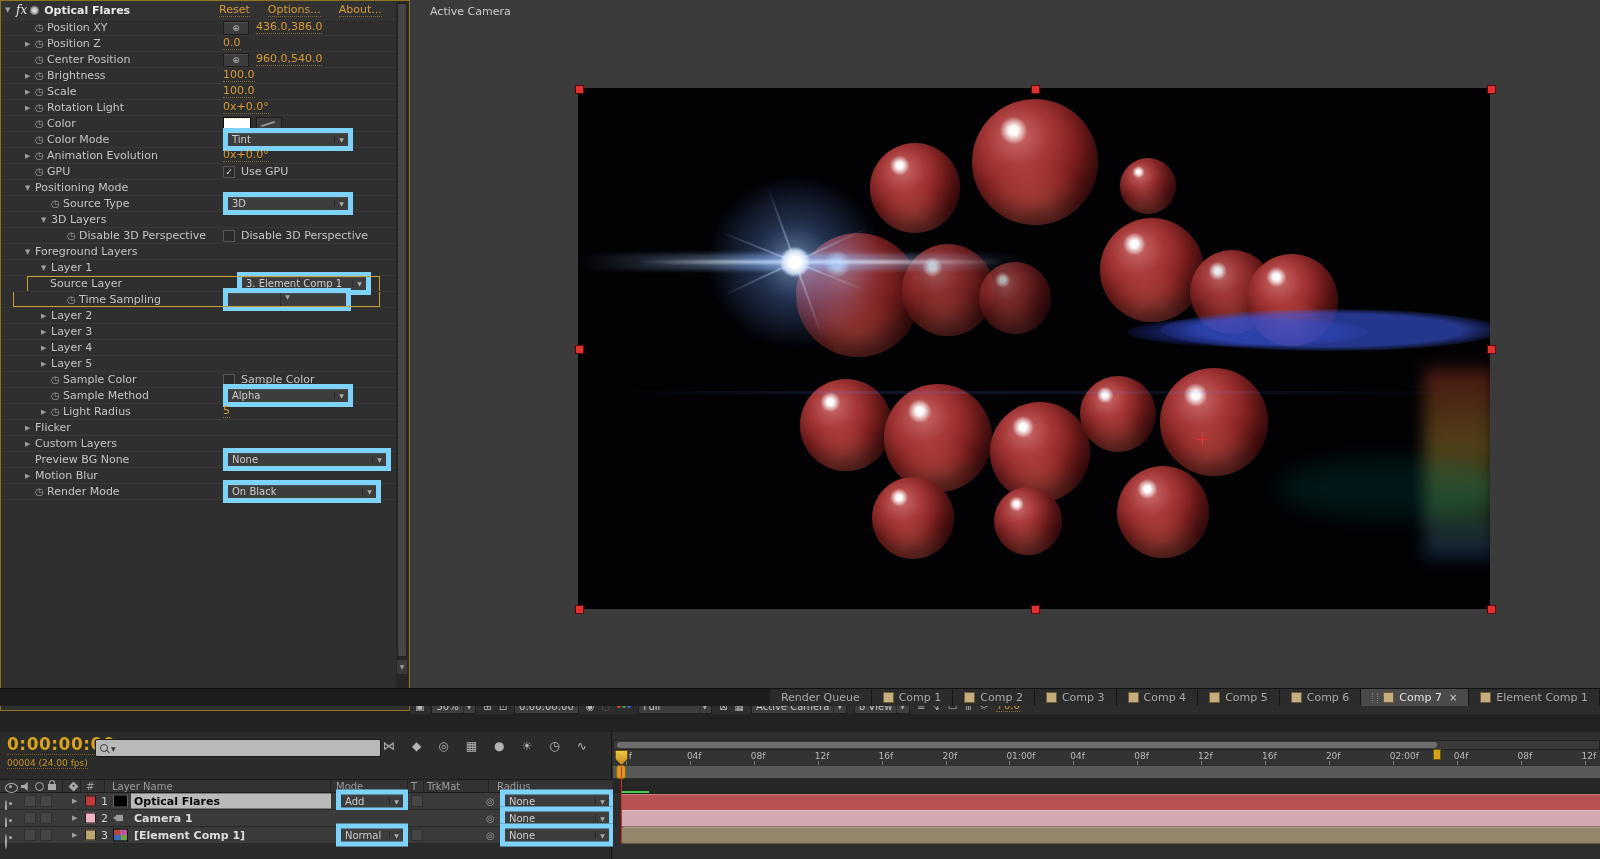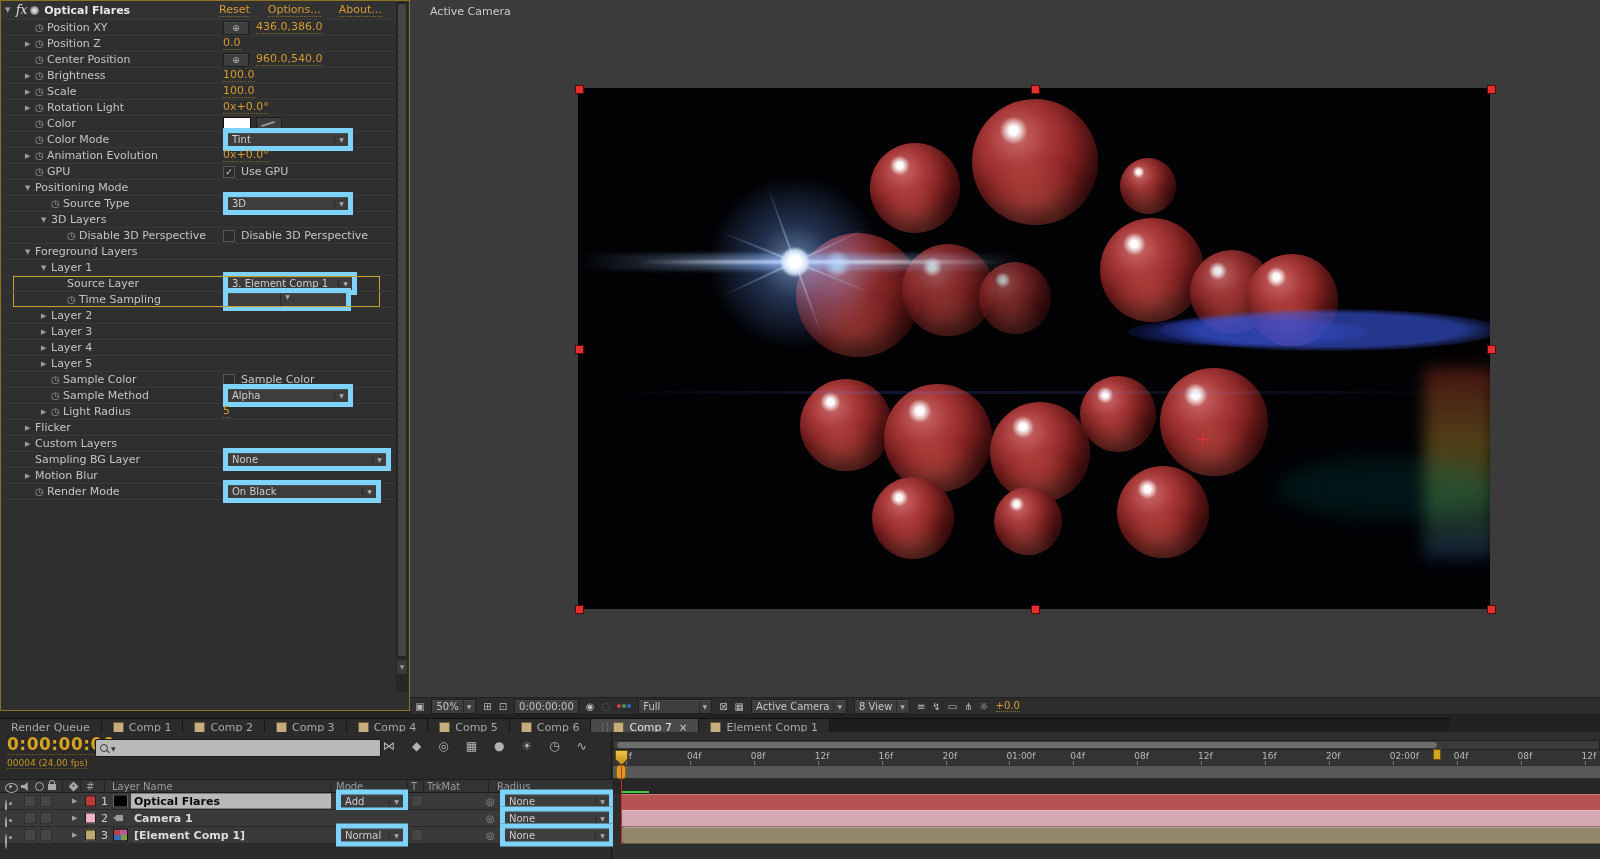--- a/index.html
+++ b/index.html
@@ -294,7 +294,7 @@
         <span class="exp">▼</span>
         <span class="lbl">Layer 1</span>
       </div>
-      <div class="erow hl hl-start" style="padding-left: 56px;">
+      <div class="erow hl hl-start" style="padding-left: 25px; margin-left: 14px;">
         <span class="exp"></span>
         <span class="lbl">Source Layer</span>
         <span class="ctrl">

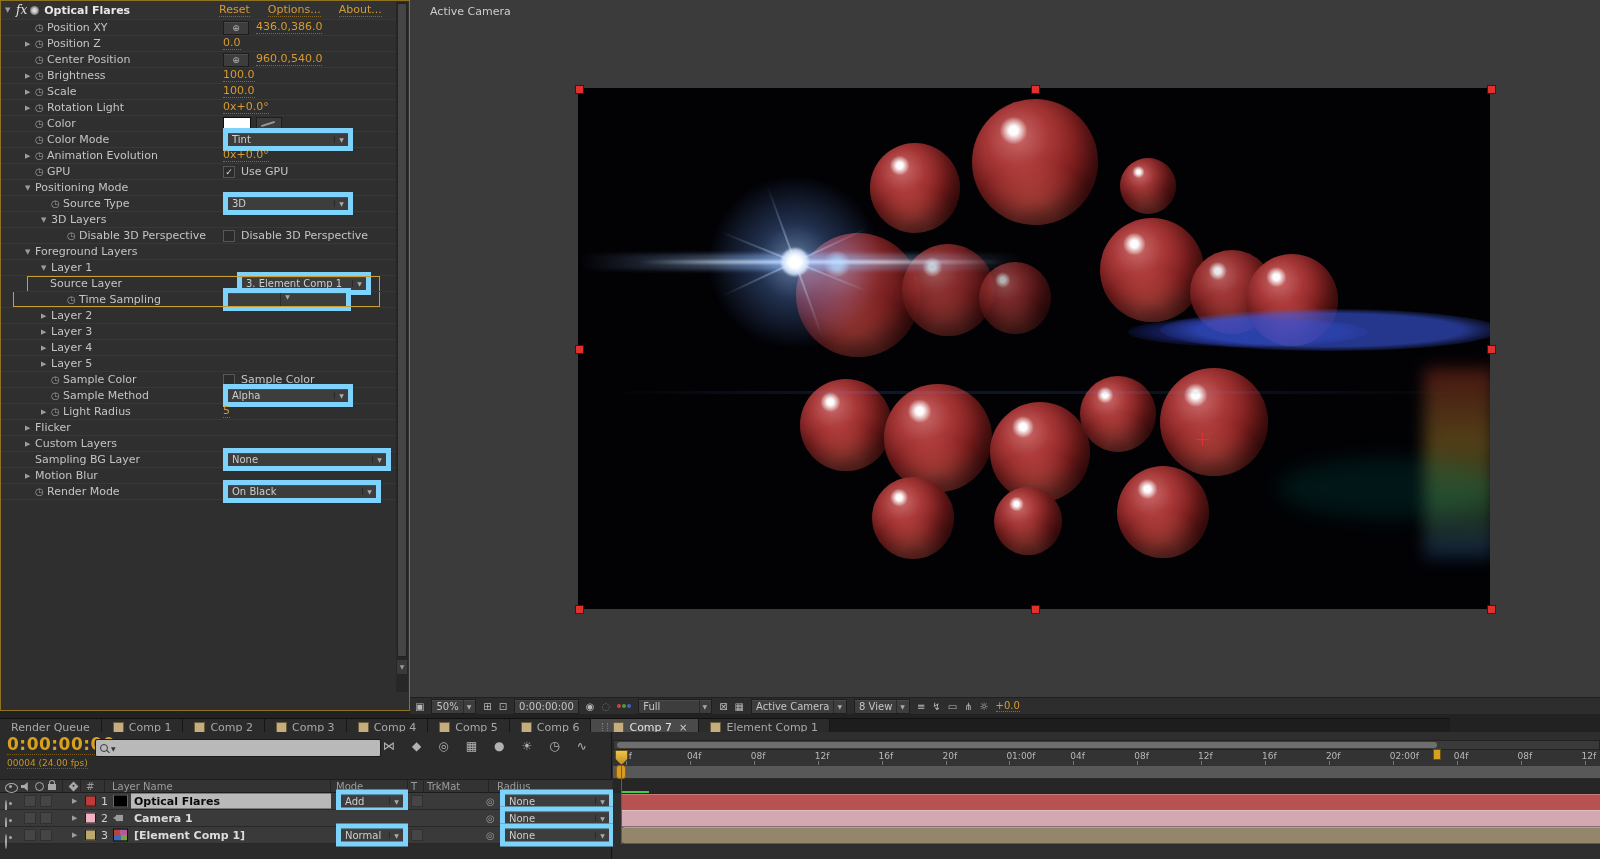--- a/index.html
+++ b/index.html
@@ -369,7 +369,7 @@
       </div>
       <div class="erow" style="padding-left: 24px;">
         <span class="exp"></span>
-        <span class="lbl">Sampling BG Layer</span>
+        <span class="lbl">Preview BG None</span>
         <span class="ctrl">
           <span class="dd" style="width: 158px;">
             <span class="dv">None</span>

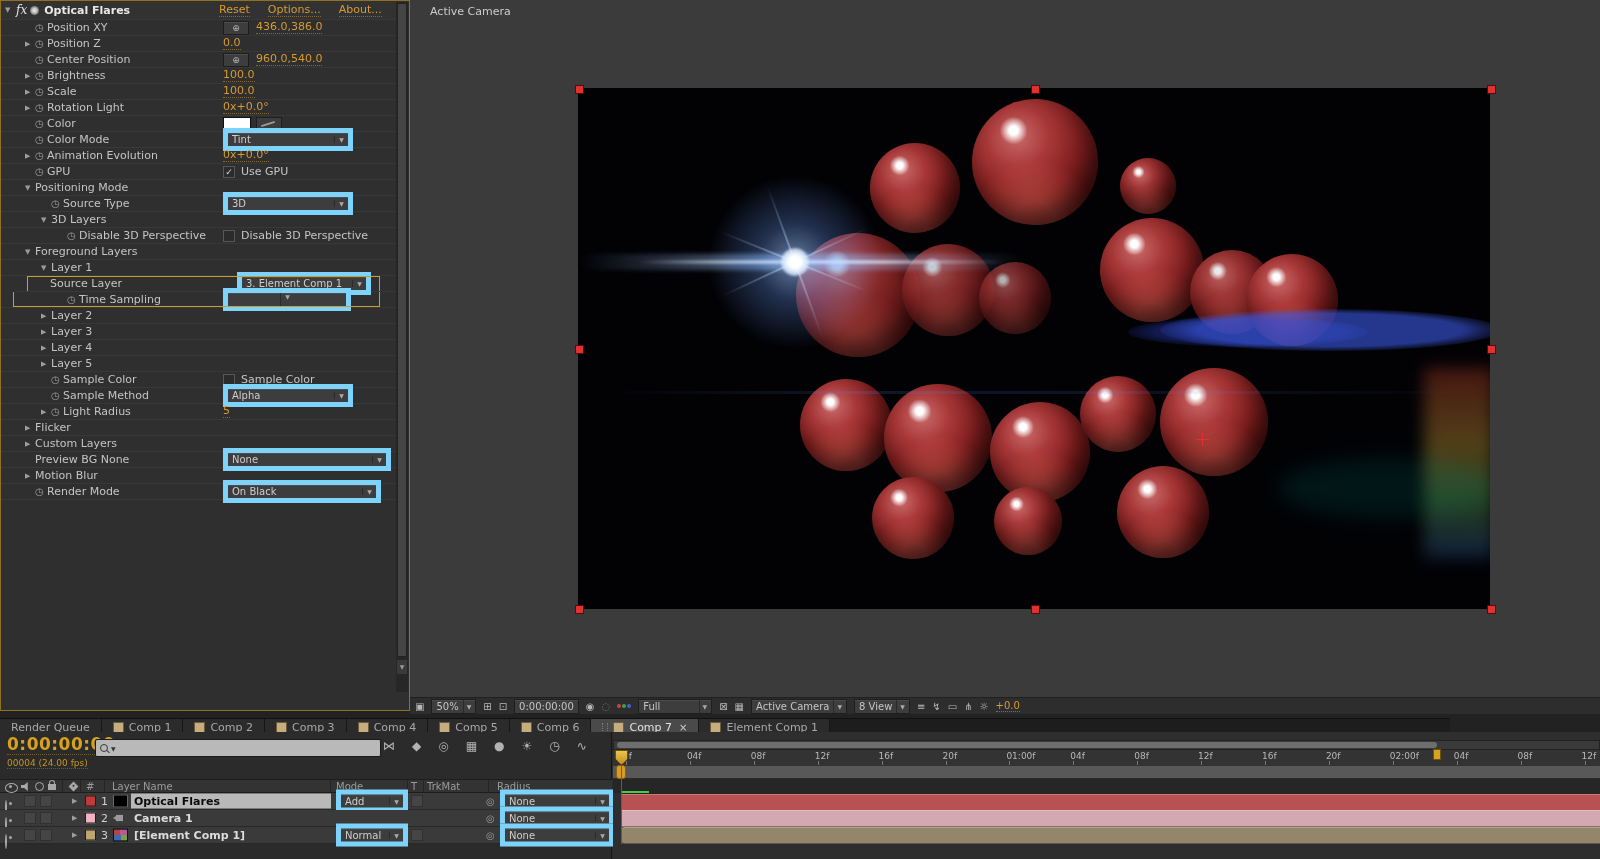--- a/index.html
+++ b/index.html
@@ -88,8 +88,8 @@
   .rgbdots i{width:4px;height:4px;border-radius:50%;display:block;}
   #exposure{color:#d79b33;border-bottom:1px dotted #8a6a28;}
   
-  #tabstrip{position:absolute;left:0;top:718px;width:1450px;height:18px;background:#1d1d1d;display:flex;
-    border-top:1px solid #111;box-sizing:border-box;}
+  #tabstrip{position:absolute;left:0;top:688px;width:1600px;height:18px;background:#1d1d1d;display:flex;
+    border-top:1px solid #111;box-sizing:border-box;justify-content:flex-end;}
   .tab{display:flex;align-items:center;gap:5px;padding:0 11px;background:#2b2b2b;border-right:1px solid #161616;
     color:#a8a8a8;white-space:nowrap;}
   .tab.active{background:#4a4a4a;color:#e2e2e2;}

